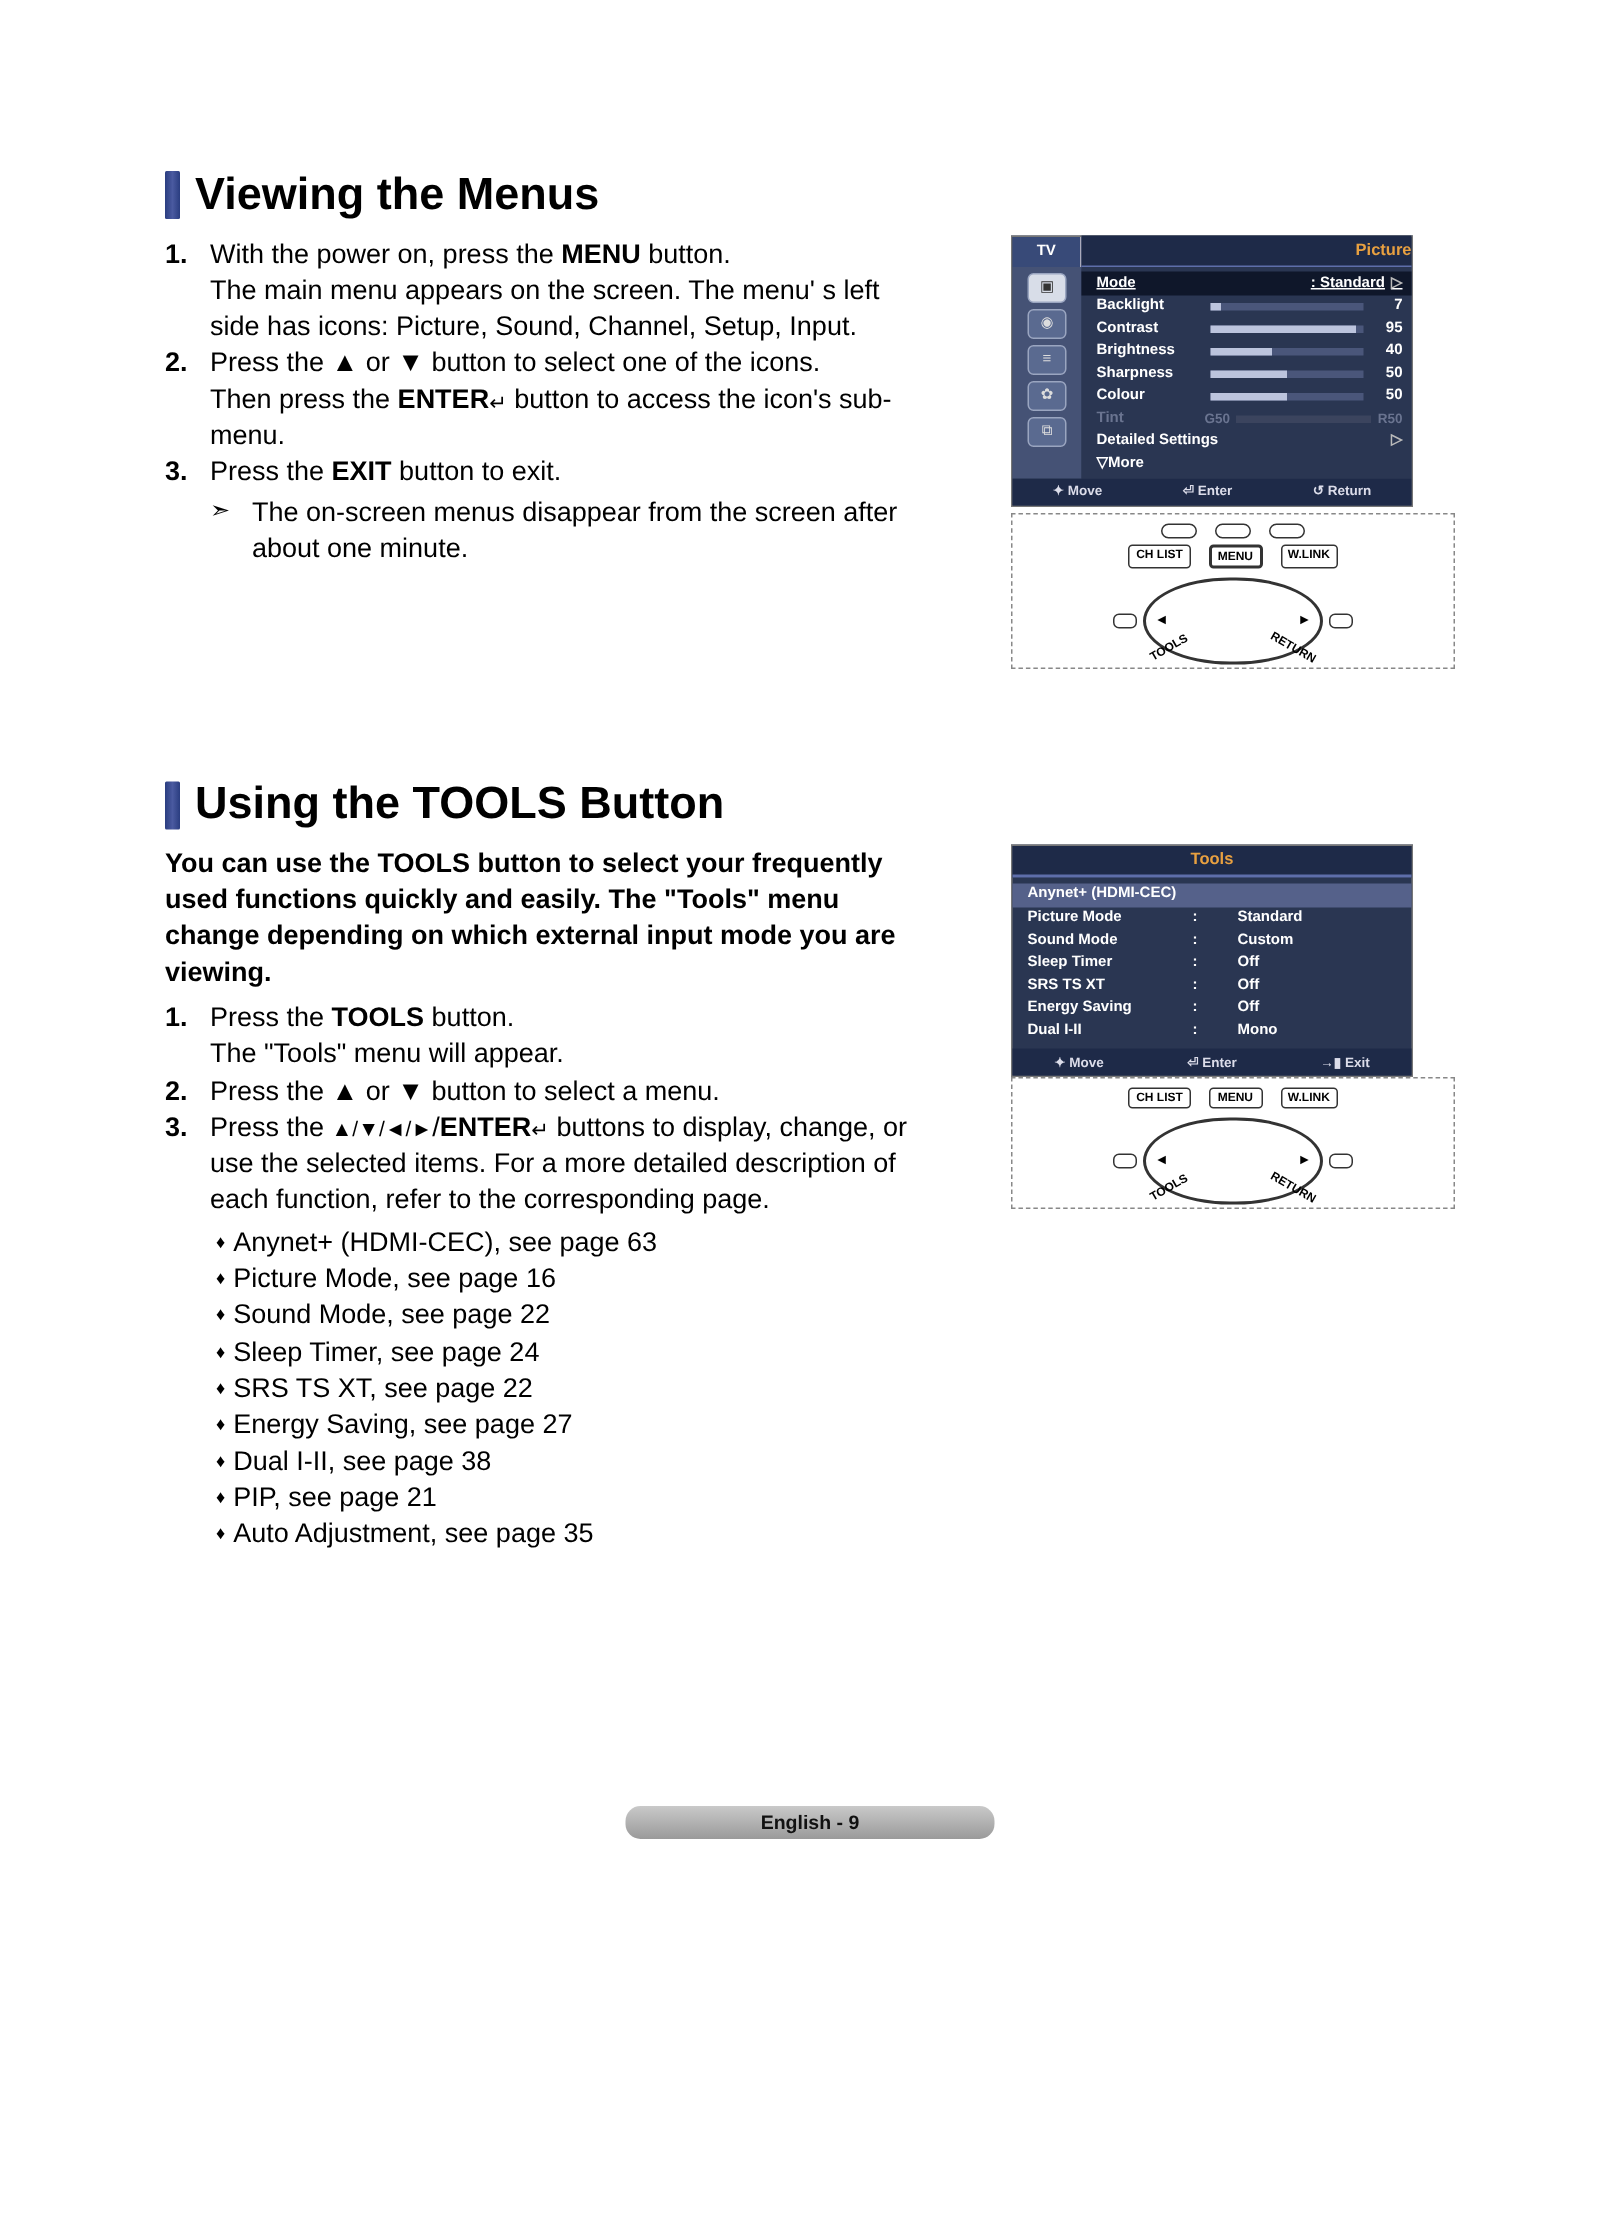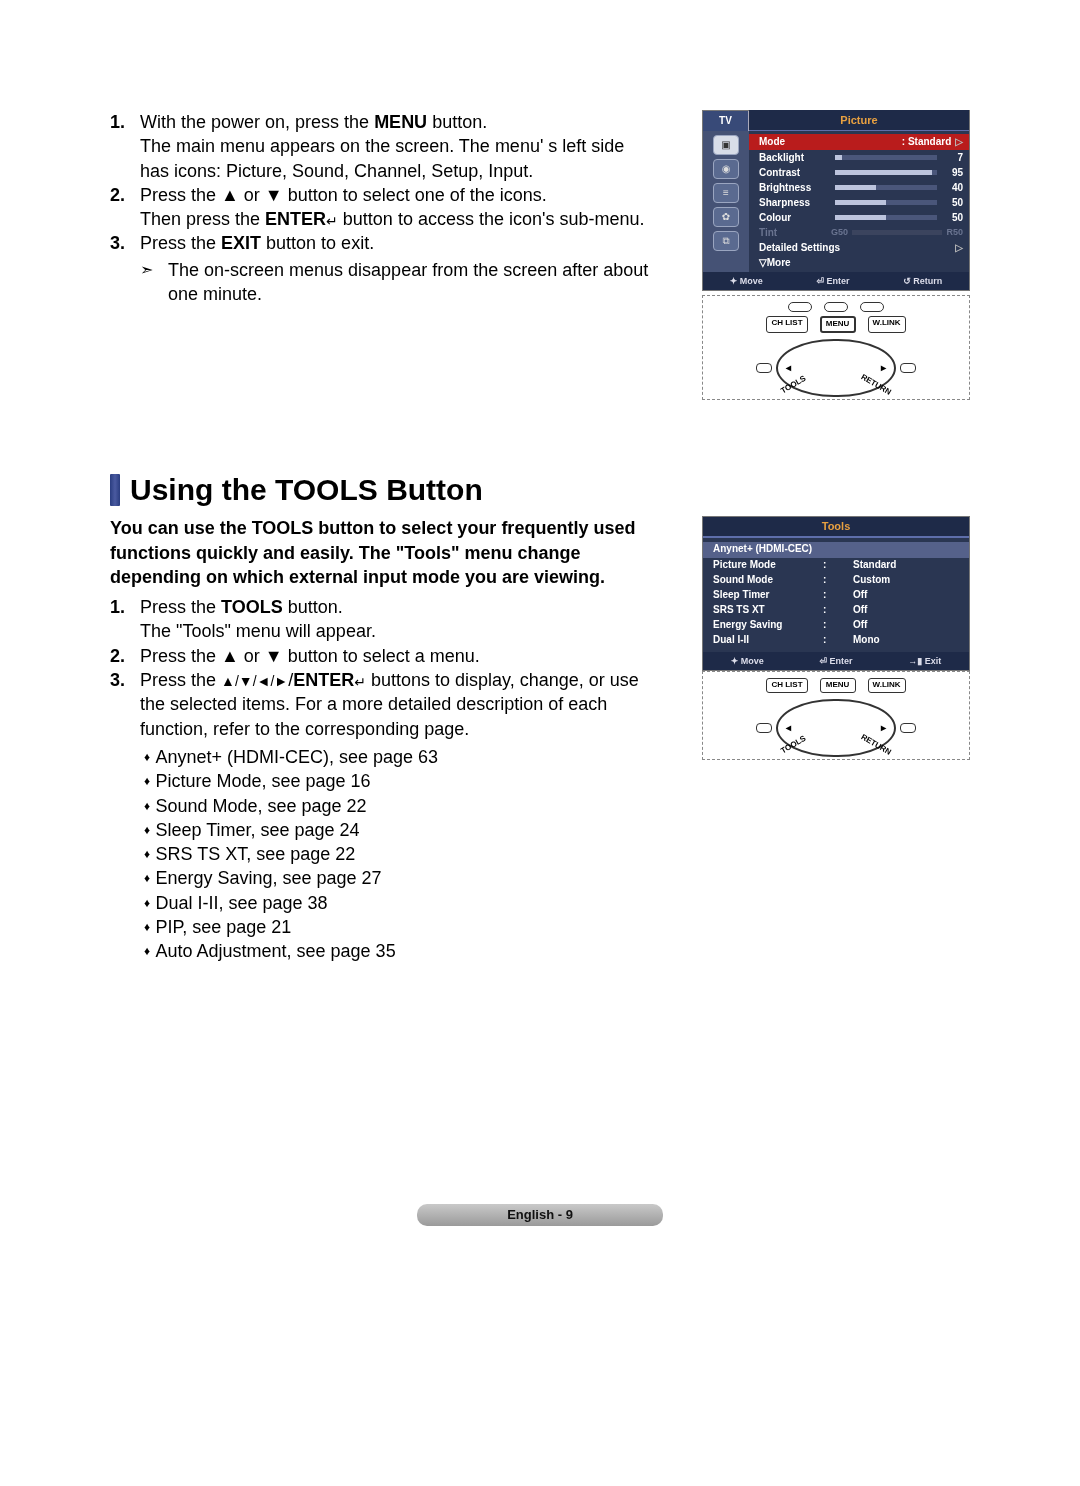--- a/index.html
+++ b/index.html
@@ -160,6 +160,10 @@
 <div class="page">
 
   <div class="section">
+    <div class="section-title-row">
+      <div class="title-bar"></div>
+      <h1>Viewing the Menus</h1>
+    </div>
 
     <div class="body-row">
       <div class="text-col">

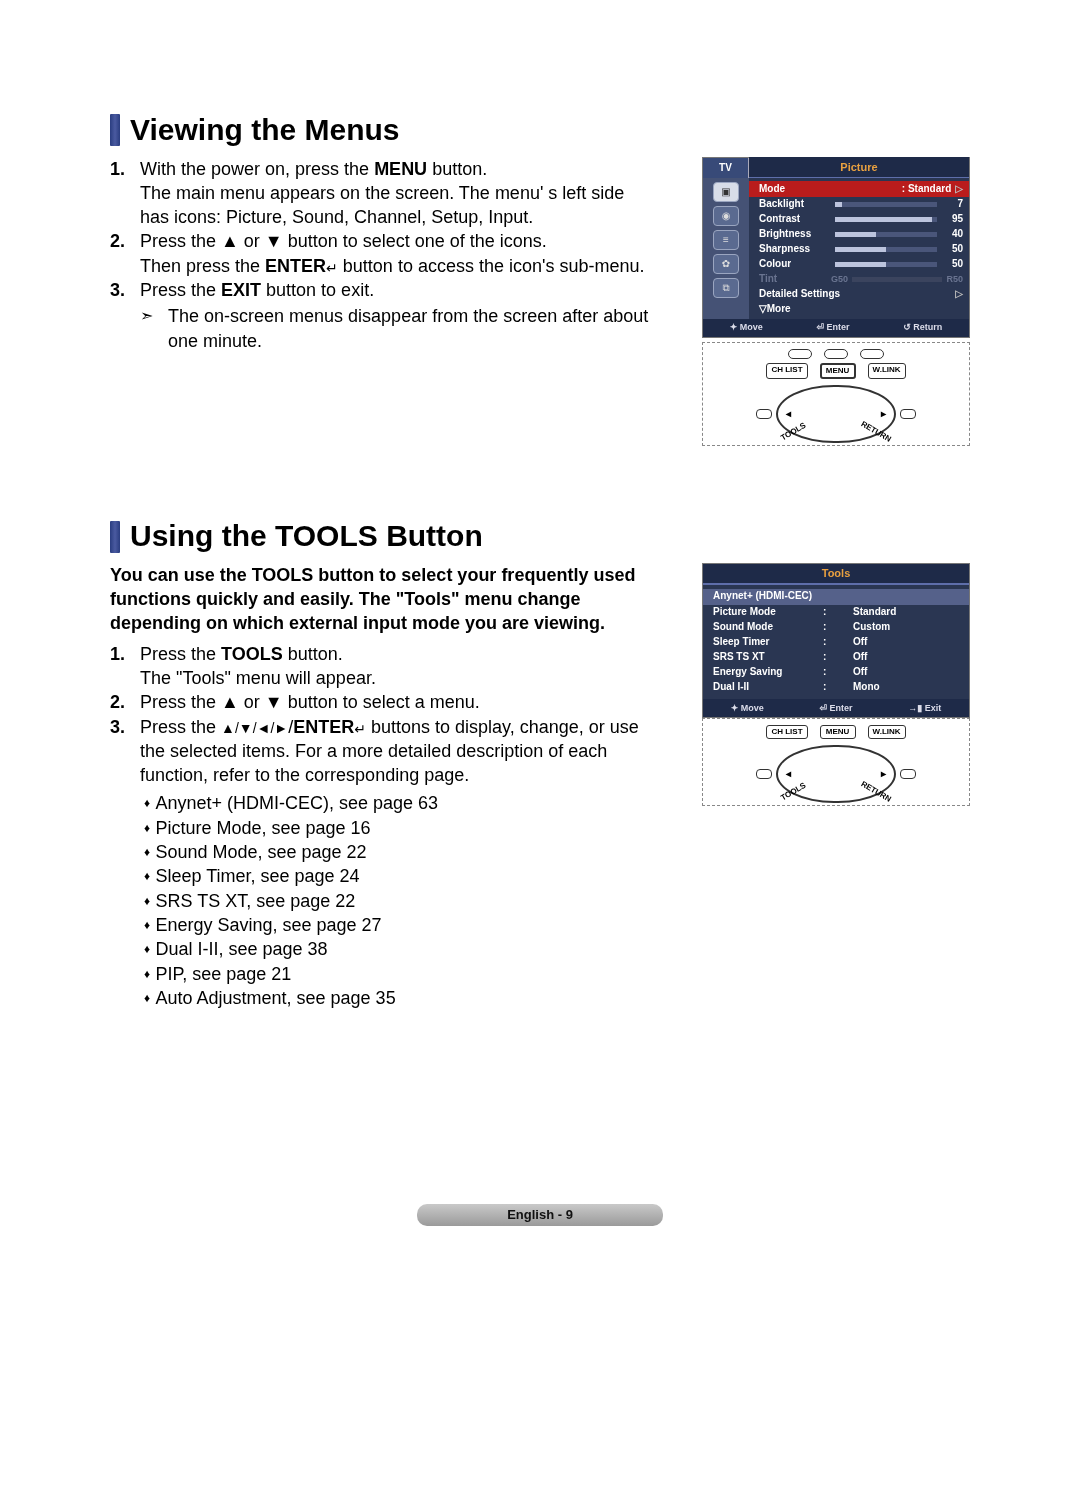--- a/index.html
+++ b/index.html
@@ -52,7 +52,7 @@
     font-weight: bold; font-size: 10px; line-height: 20px;
   }
   .osd-title {
-    flex: 1; text-align: center; background: #1e2a48;
+    flex: 1; text-align: right; background: #1e2a48;
     border-bottom: 2px solid #5e6eaa;
     font-weight: bold; color: #e8a040; font-size: 11px; line-height: 20px;
   }

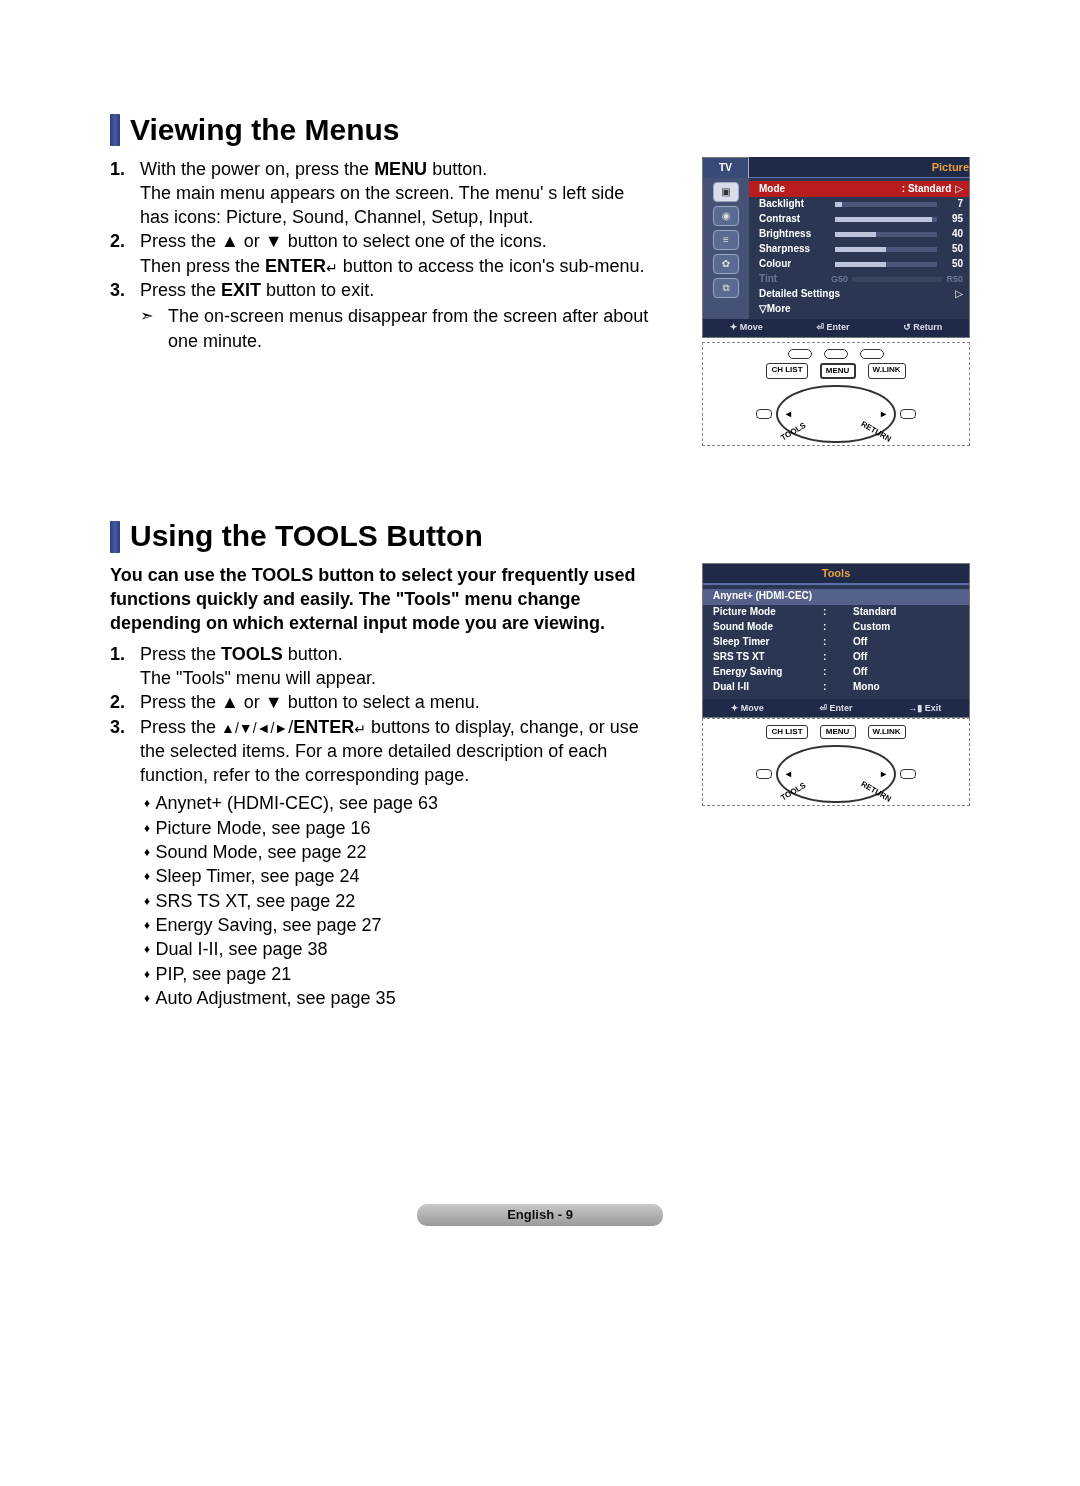--- a/index.html
+++ b/index.html
@@ -78,7 +78,7 @@
   .osd-row .bar .fill { position: absolute; left:0; top:0; bottom:0; background: #bcc4dd; }
   .osd-row .val { flex: 0 0 22px; text-align: right; }
   .osd-row .tri { color: #bbb; margin-left: 4px; }
-  .osd-row.sel { background: #b91c1c; margin: 0 -6px 0 -10px; padding: 0 6px 0 10px; height: 16px; }
+  .osd-row.sel { background: #0f172a; margin: 0 -6px 0 -10px; padding: 0 6px 0 10px; height: 16px; text-decoration: underline; }
   .osd-row.muted { color: #6a7490; }
   .osd-footer {
     display: flex; justify-content: space-around; align-items: center;

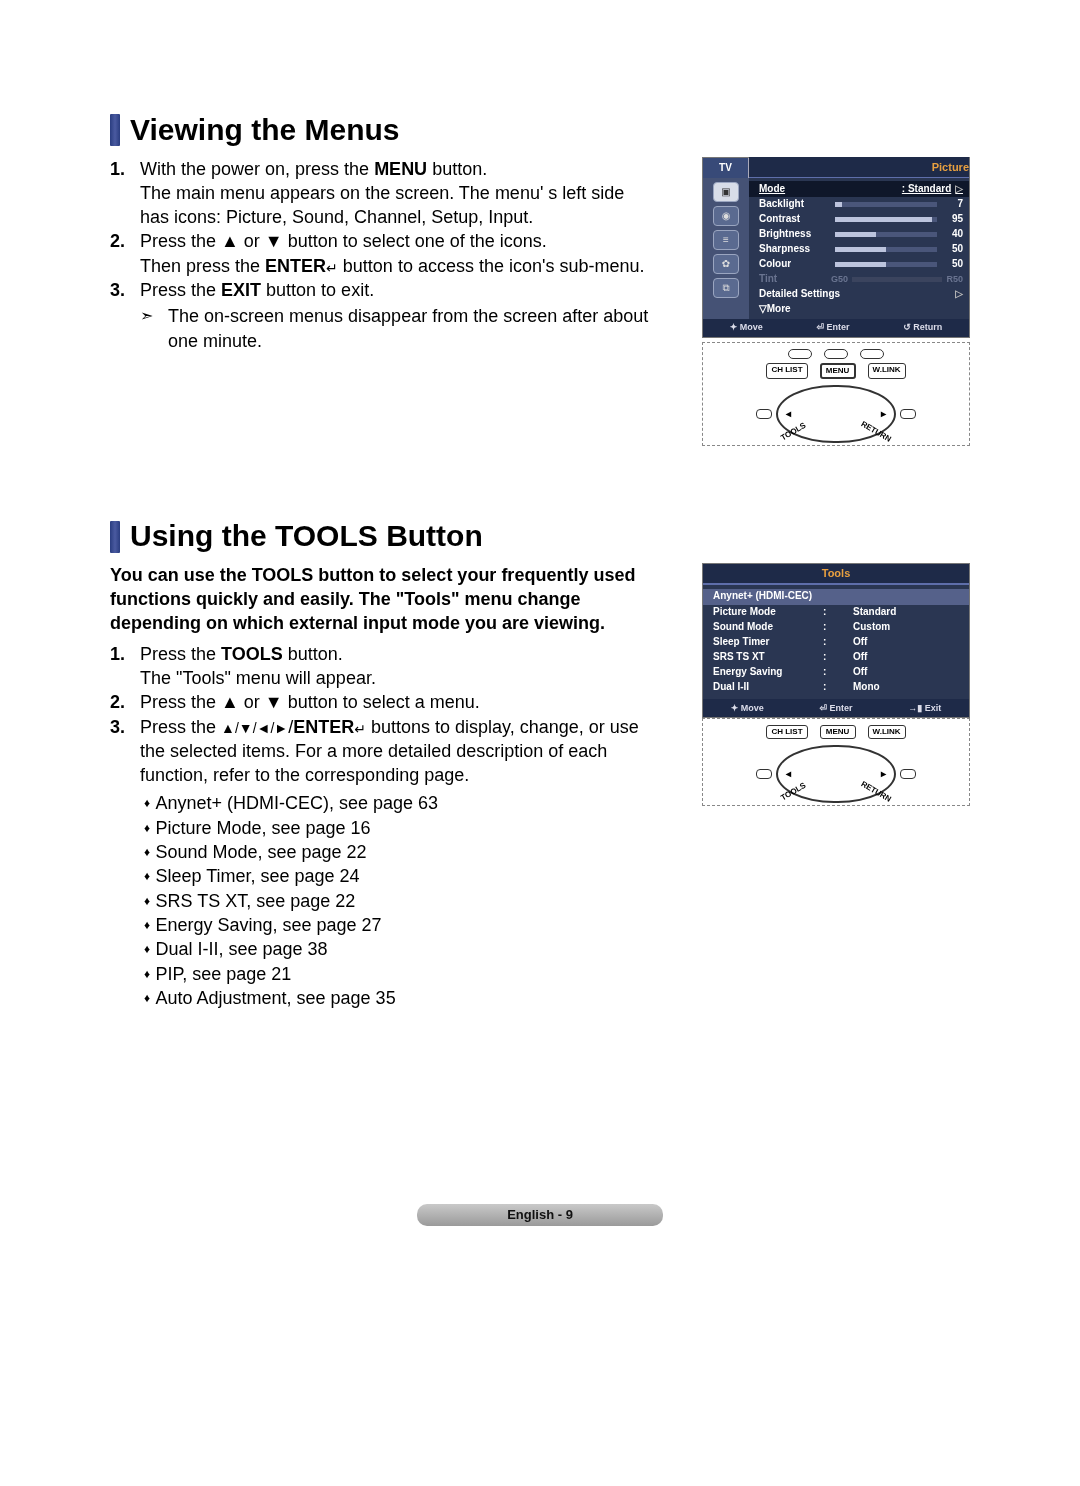--- a/index.html
+++ b/index.html
@@ -88,7 +88,7 @@
 
   
   .remote-box {
-    width: 268px; border: 1px dashed #888; padding: 6px 6px 2px 6px;
+    width: 296px; border: 1px dashed #888; padding: 6px 6px 2px 6px;
     background: #fff;
   }
   .remote-inner { display: flex; flex-direction: column; align-items: center; }

